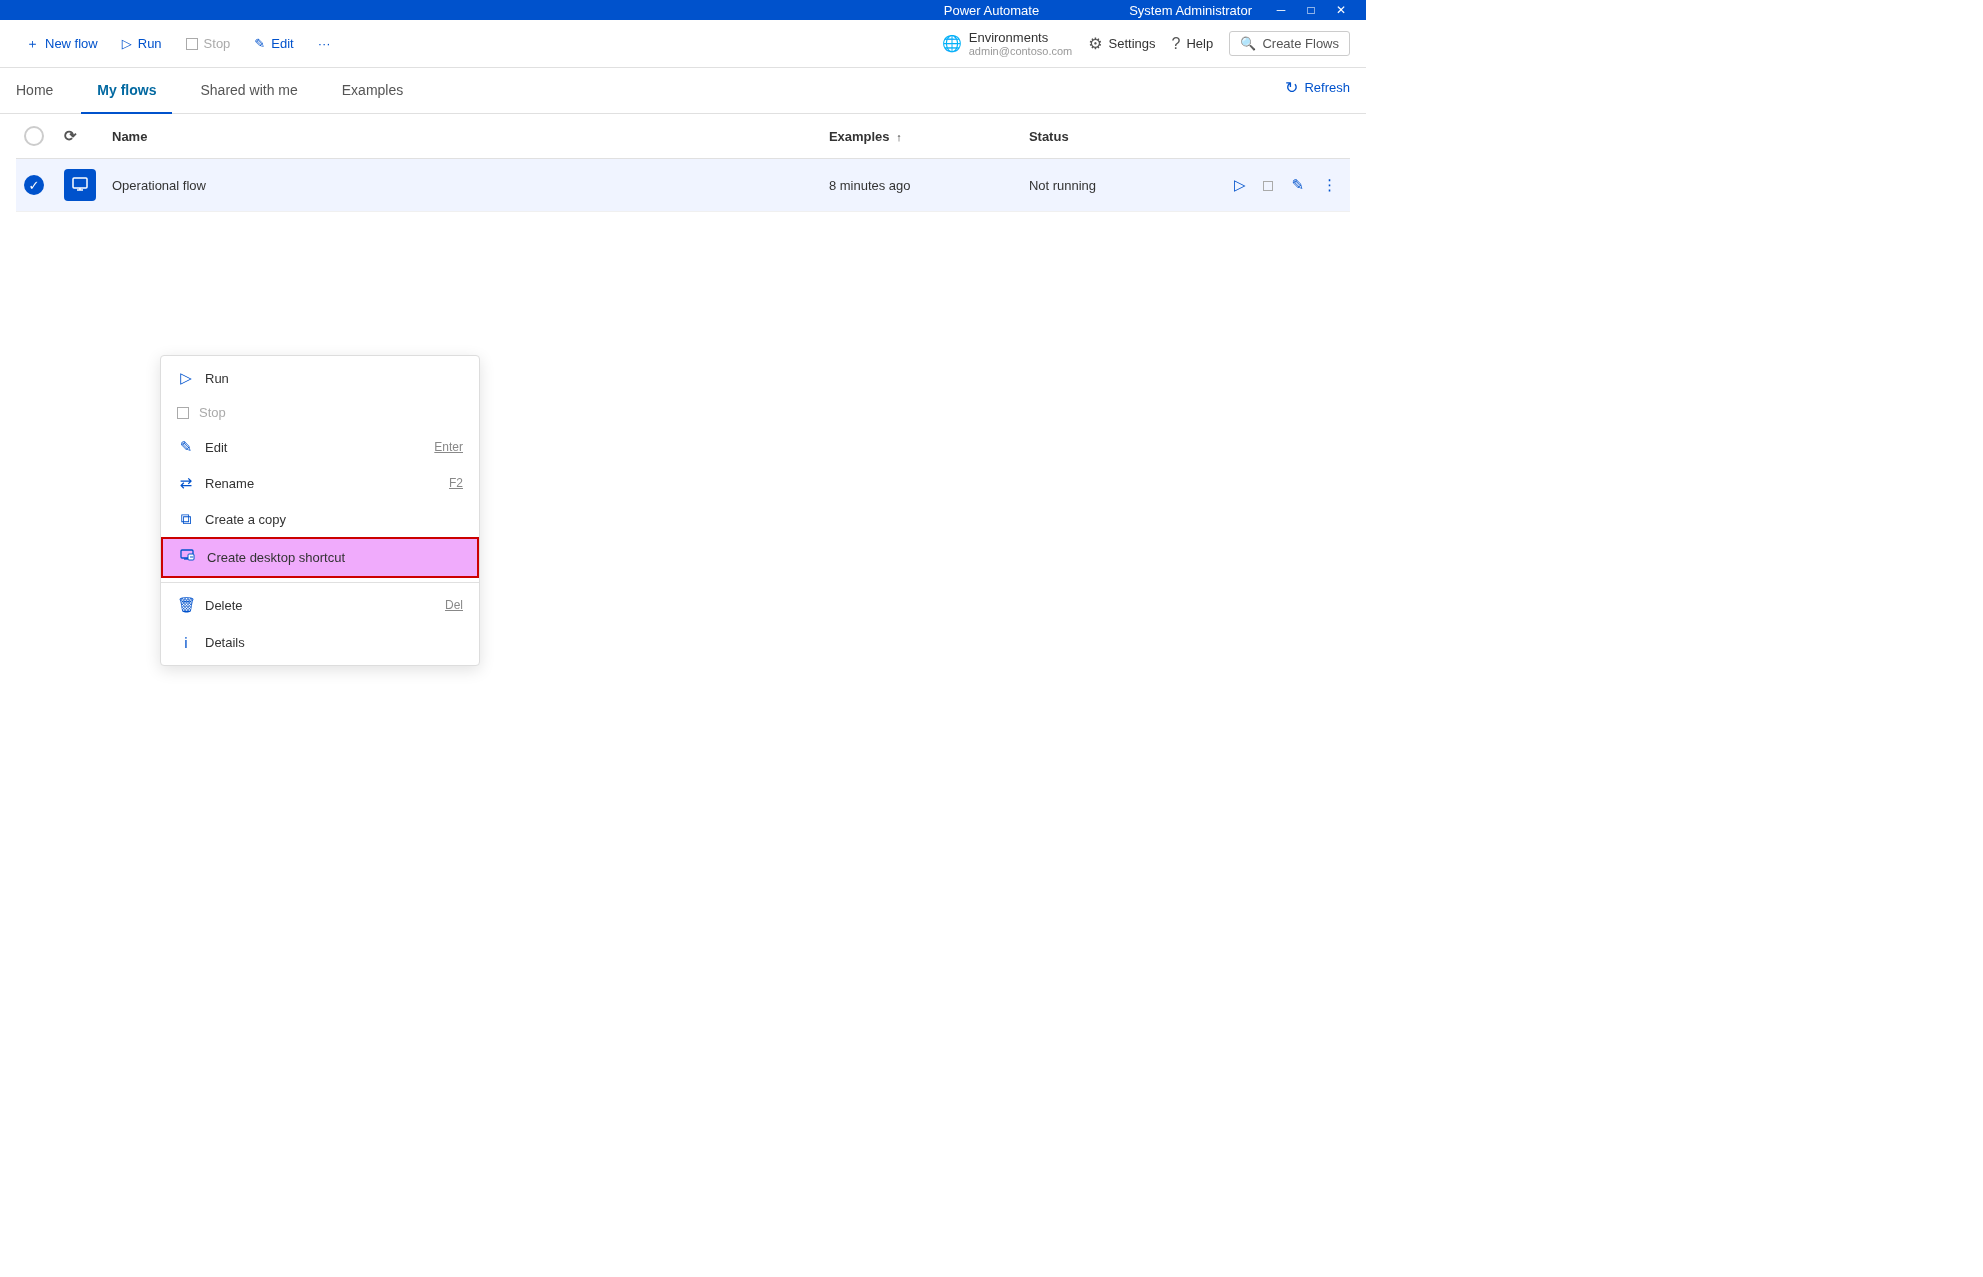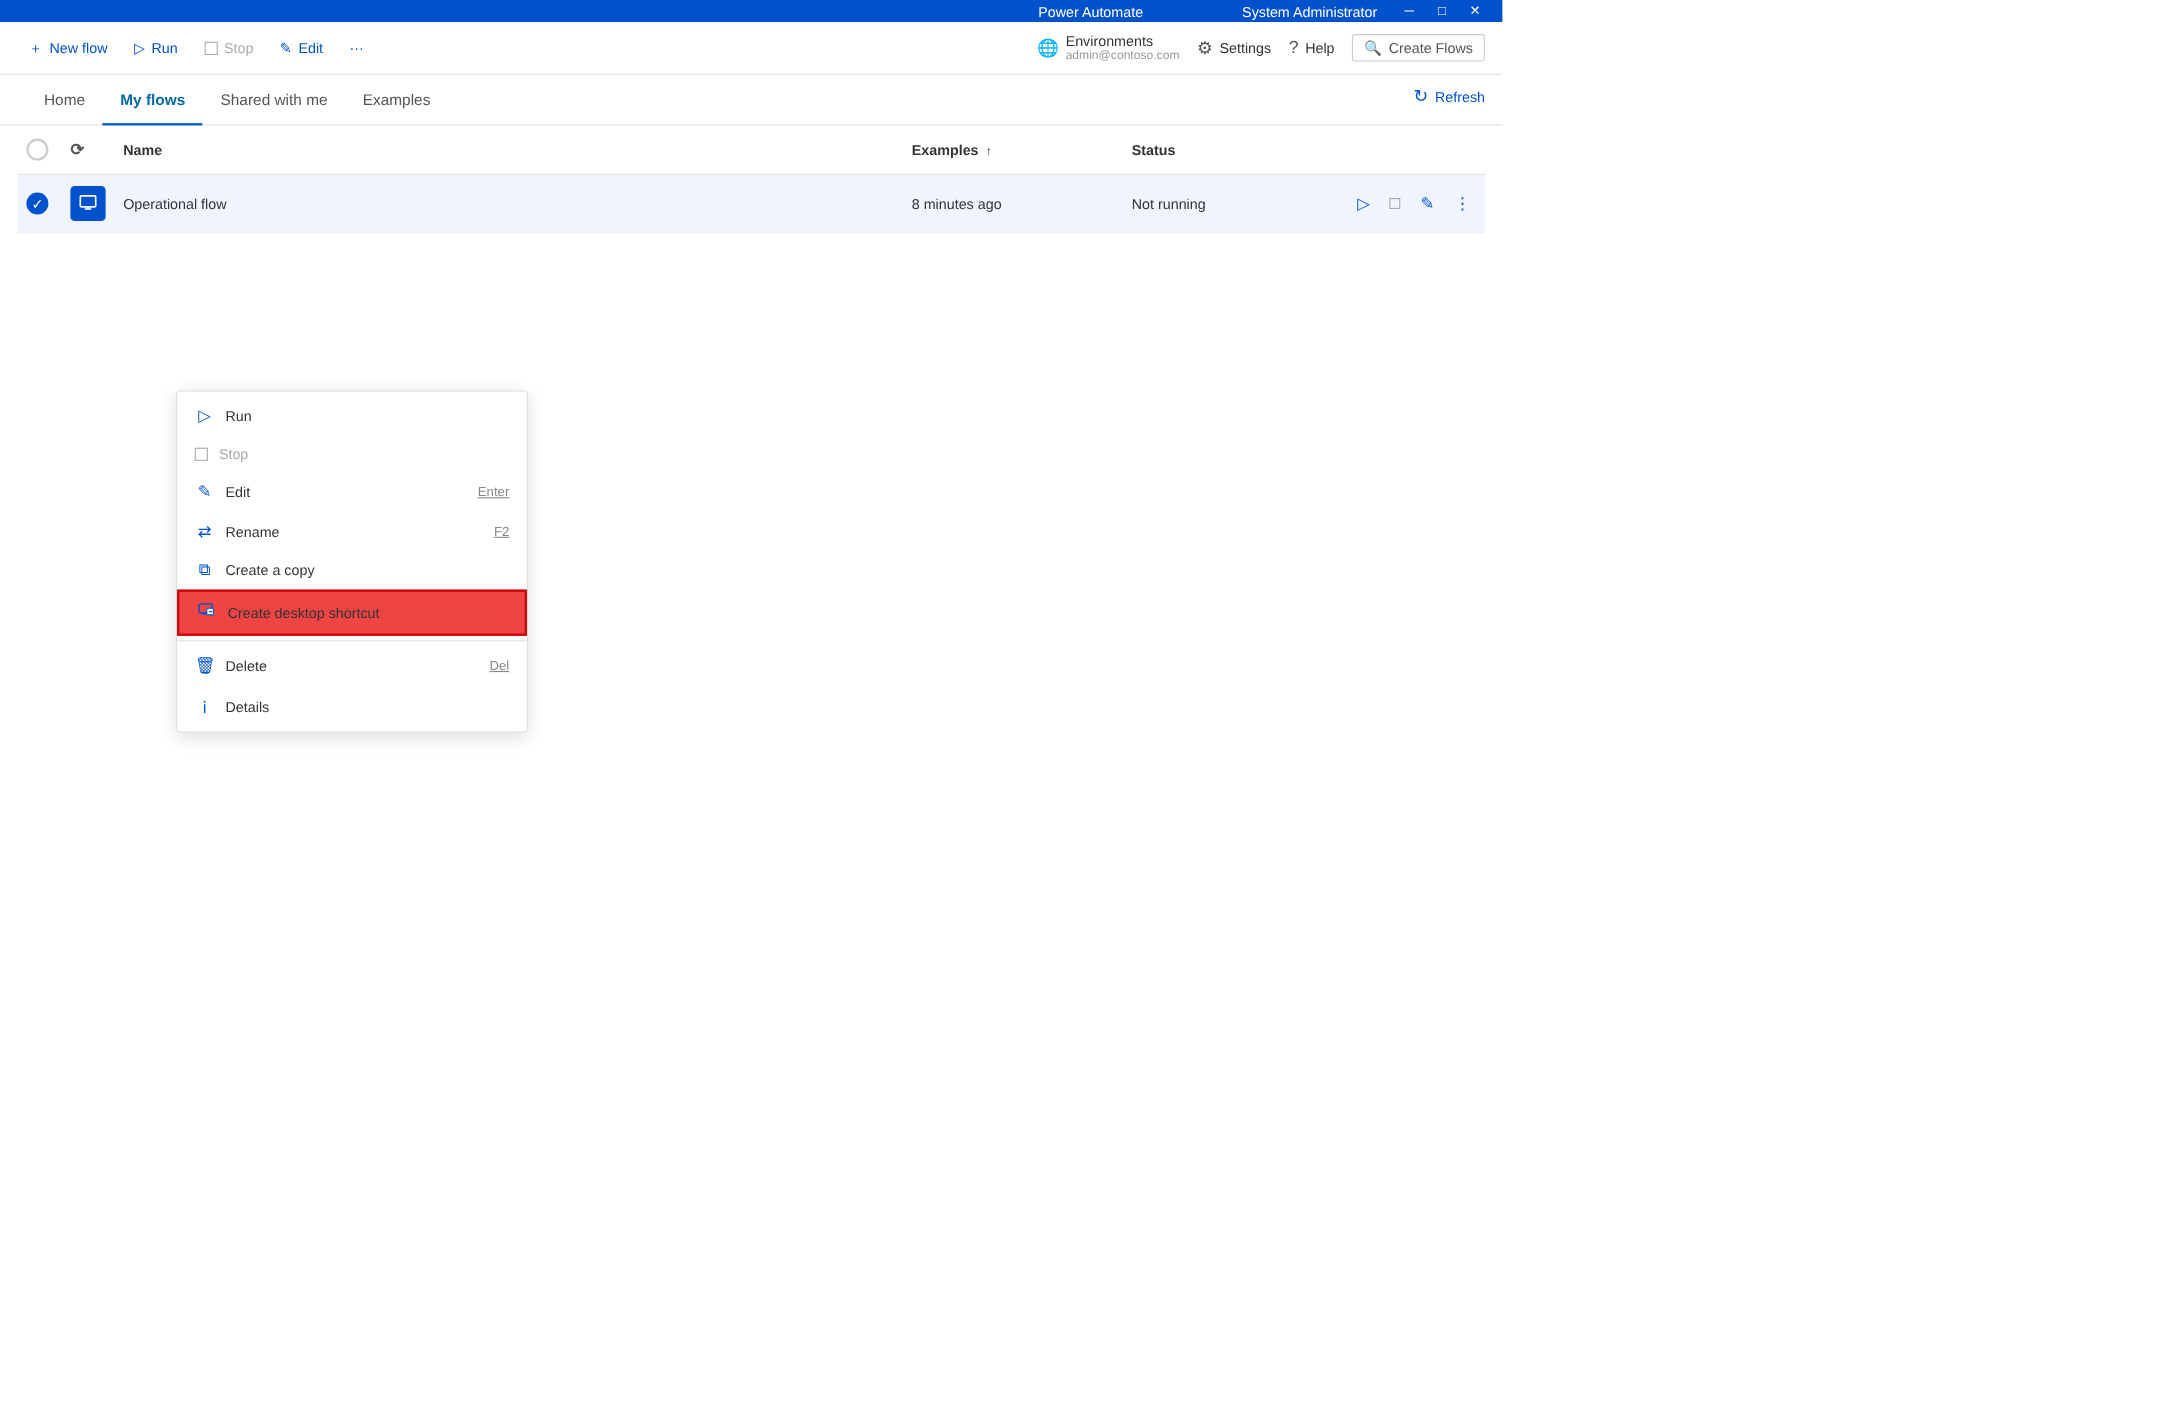--- a/index.html
+++ b/index.html
@@ -99,9 +99,9 @@
     .nav-tabs {
       display: flex;
       align-items: center;
-      padding: 0 24px;
+      padding: 0 0;
       border-bottom: 1px solid #e0e0e0;
-      gap: 0;
+      gap: 12px;
       position: relative;
     }
     .nav-tab {

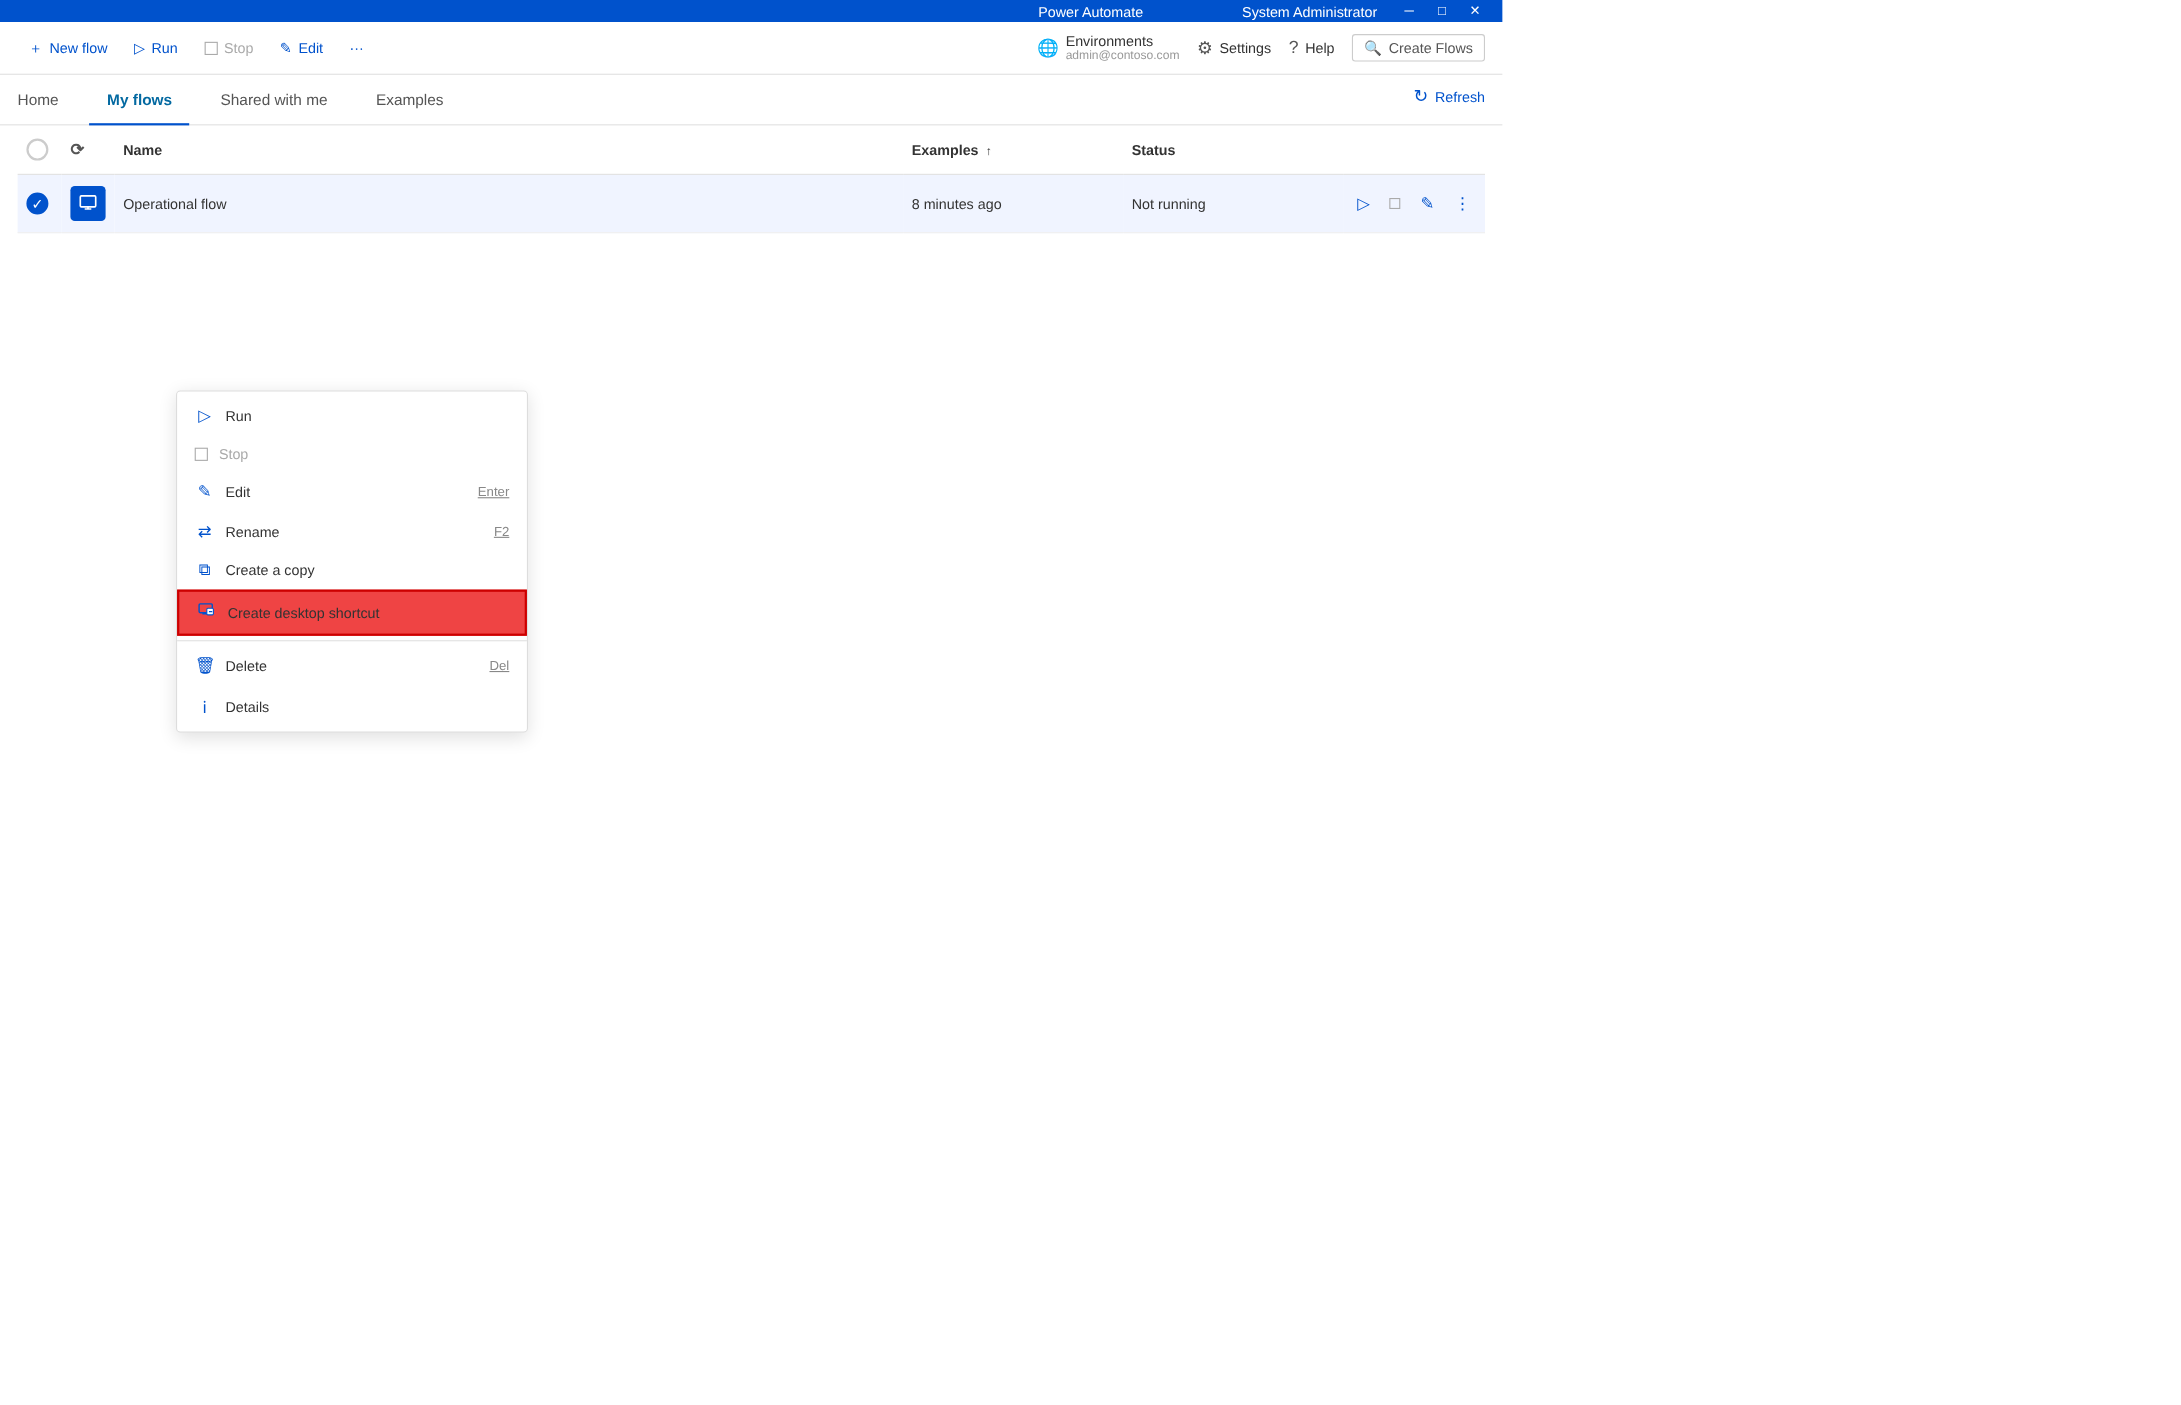--- a/index.html
+++ b/index.html
@@ -237,7 +237,7 @@
       position: relative;
     }
     .ctx-item.highlighted {
-      background: #ef4444;
+      background: #f0abfc;
       border: 2px solid #cc0000;
     }
     .ctx-item.disabled { color: #aaa; cursor: default; }

